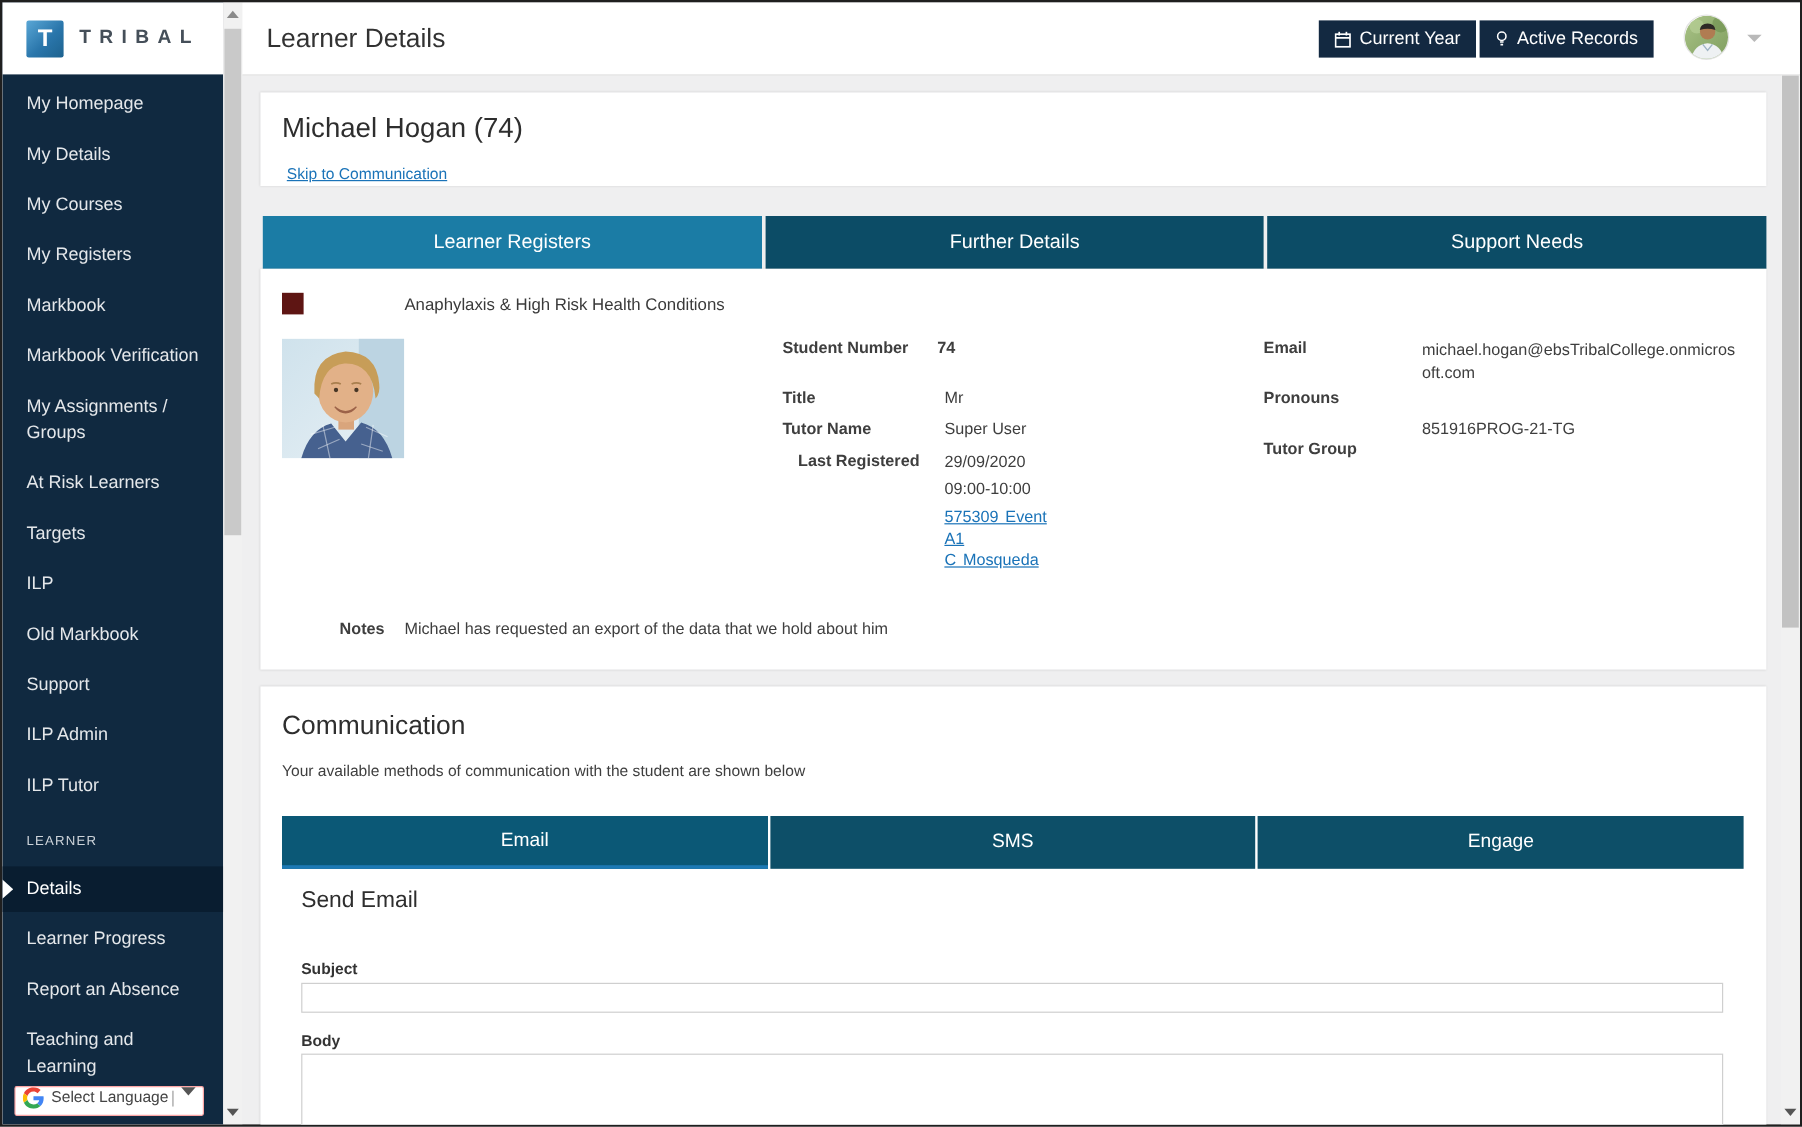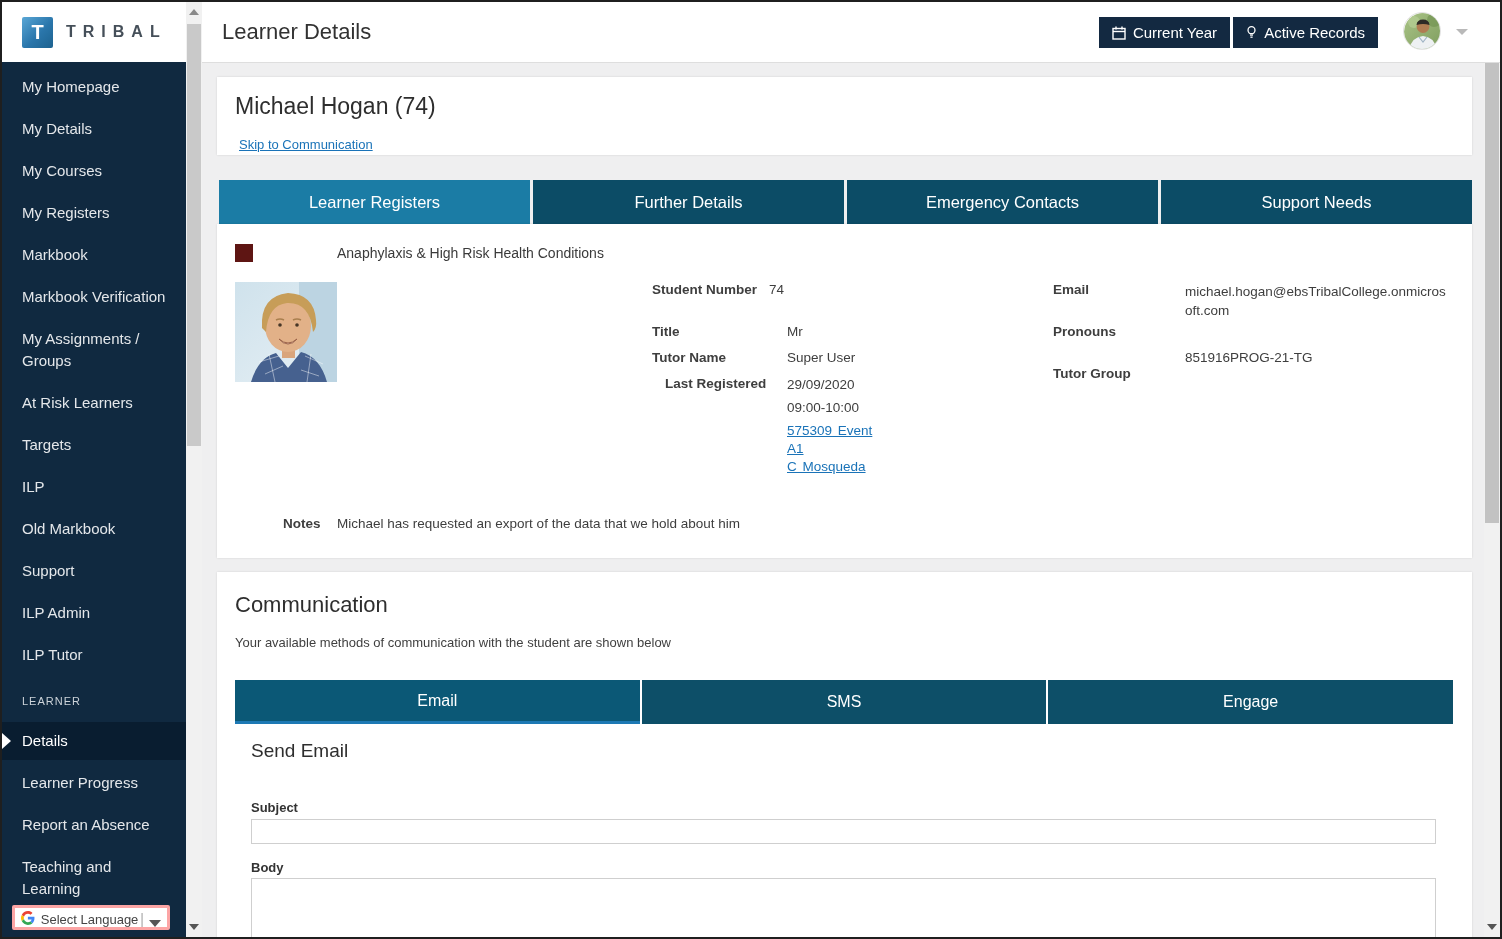--- a/index.html
+++ b/index.html
@@ -199,7 +199,6 @@
   <div class="tabs-row">
     <div class="tab active">Learner Registers</div>
     <div class="tab">Further Details</div>
-    <div class="tab">Emergency Contacts</div>
     <div class="tab">Support Needs</div>
   </div>
 

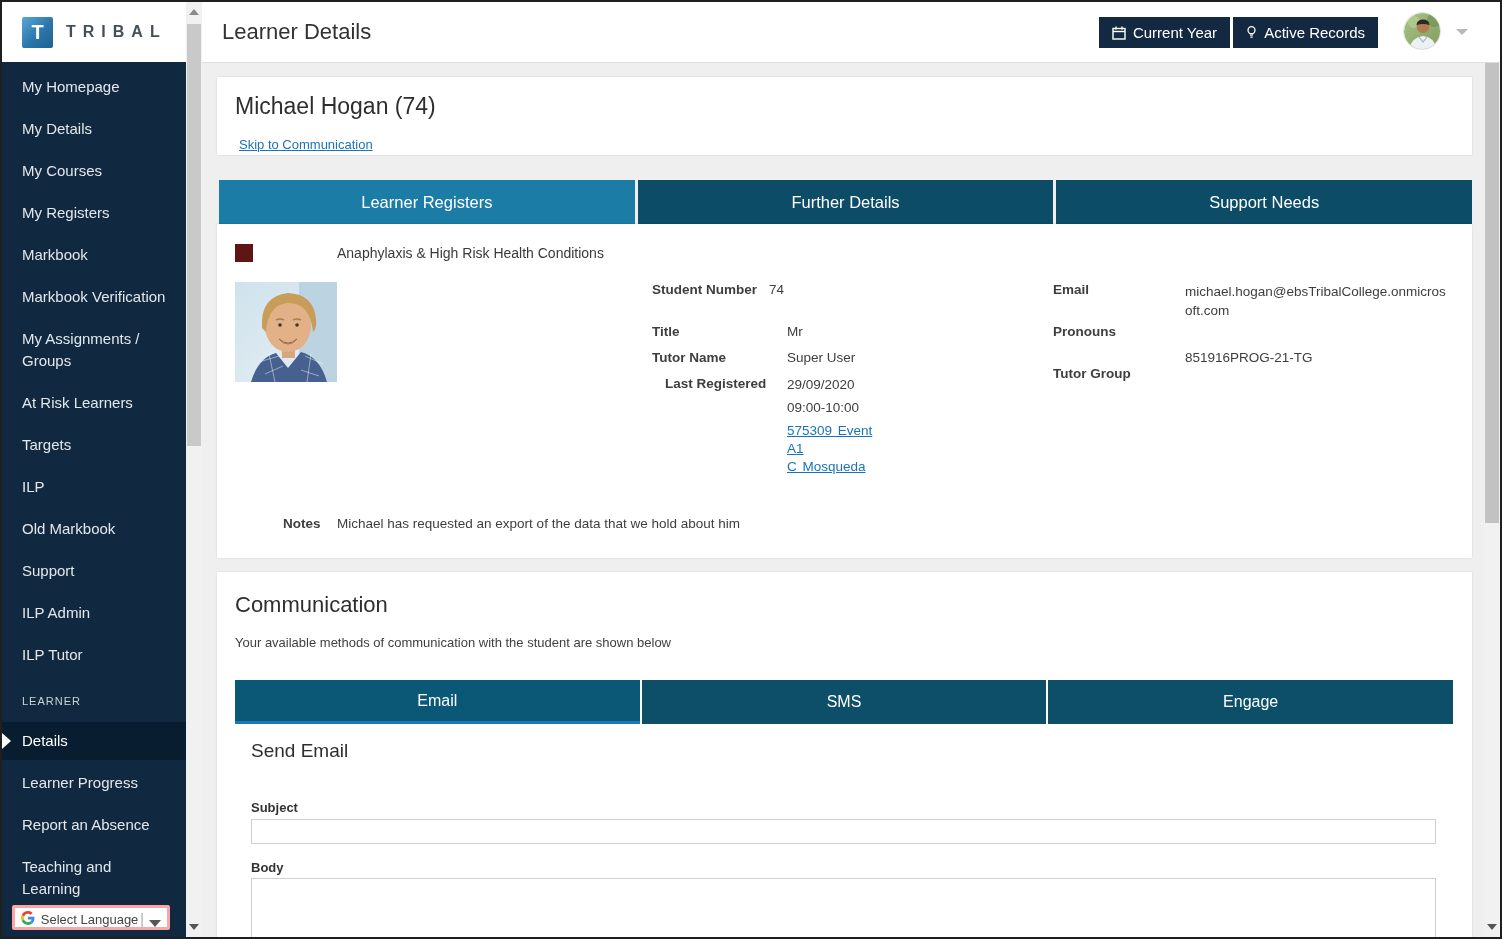--- a/index.html
+++ b/index.html
@@ -237,7 +237,7 @@
     </div>
 
     <div class="f-label" style="left:435px; top:58px;">Student Number</div>
-    <div class="f-value" style="left:552px; top:58px;">74</div>
+    <div class="f-value" style="left:564px; top:58px;font-weight:bold;">74</div>
 
     <div class="f-label" style="left:435px; top:100px;">Title</div>
     <div class="f-value" style="left:570px; top:100px;">Mr</div>

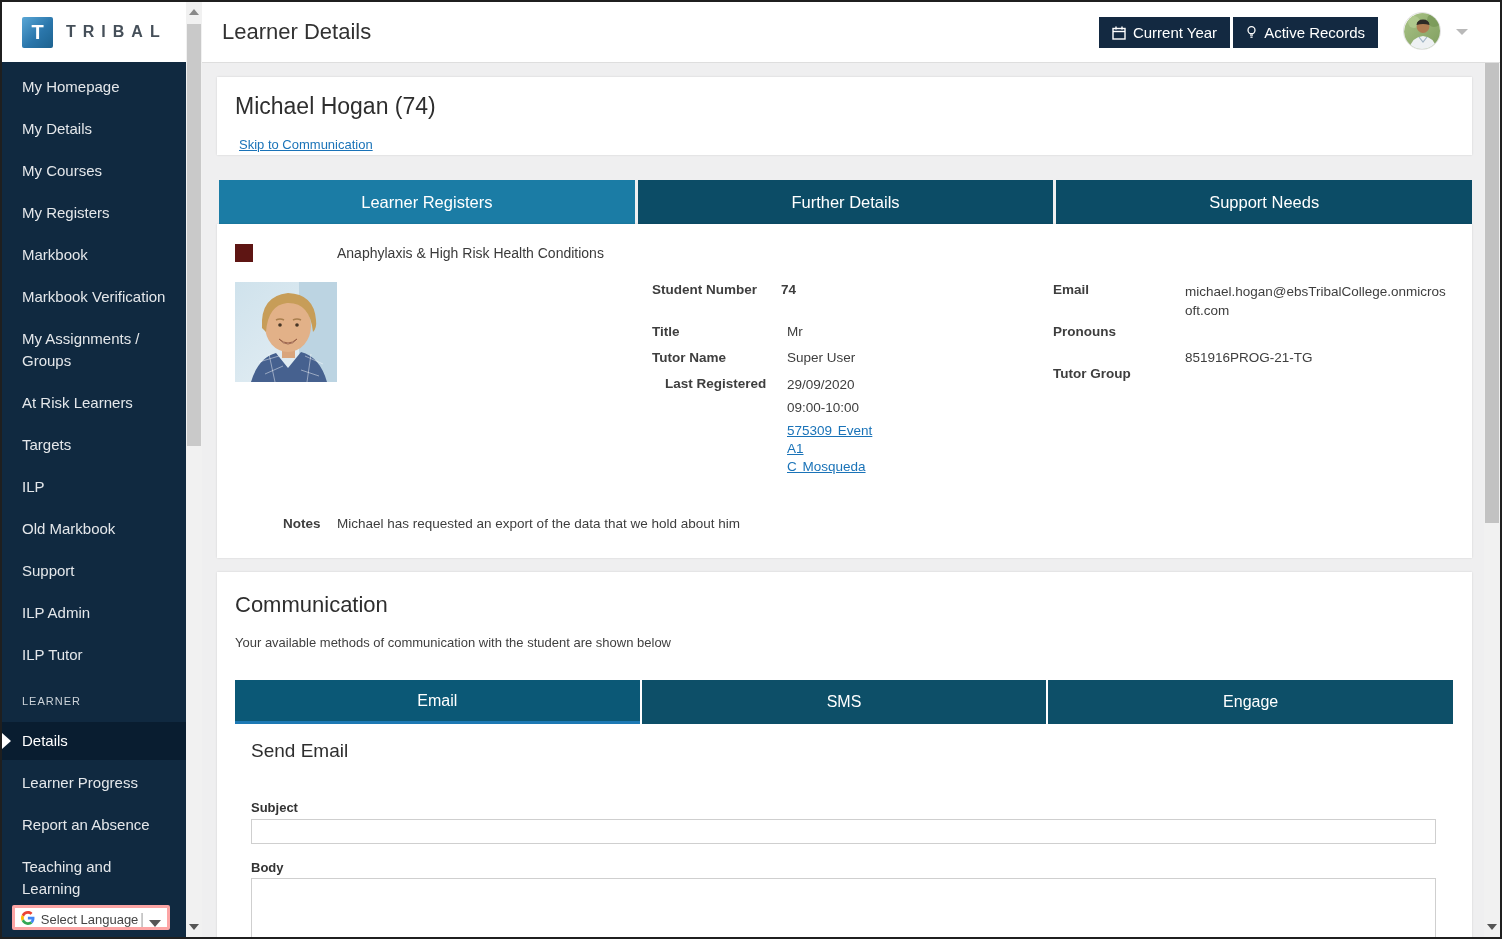--- a/index.html
+++ b/index.html
@@ -26,7 +26,7 @@
 
   
   .translate { position:absolute; left:10px; top:903px; width:158px; height:25px; background:#fff;
-    border:3px solid #fca5a5; border-radius:2px; display:flex; align-items:flex-end; padding:0 6px; cursor:pointer; z-index:5; }
+    border:1px solid #fca5a5; border-radius:2px; display:flex; align-items:flex-start; padding:0 6px; cursor:pointer; z-index:5; }
   .translate-label { font-size:13px; color:#444; margin-left:6px; flex:1; white-space:nowrap; }
   .translate-sep { color:#aaa; font-size:14px; margin:0 5px 0 2px; }
   .translate-caret { width:0; height:0; border-left:6px solid transparent; border-right:6px solid transparent; border-top:7px solid #555; }

